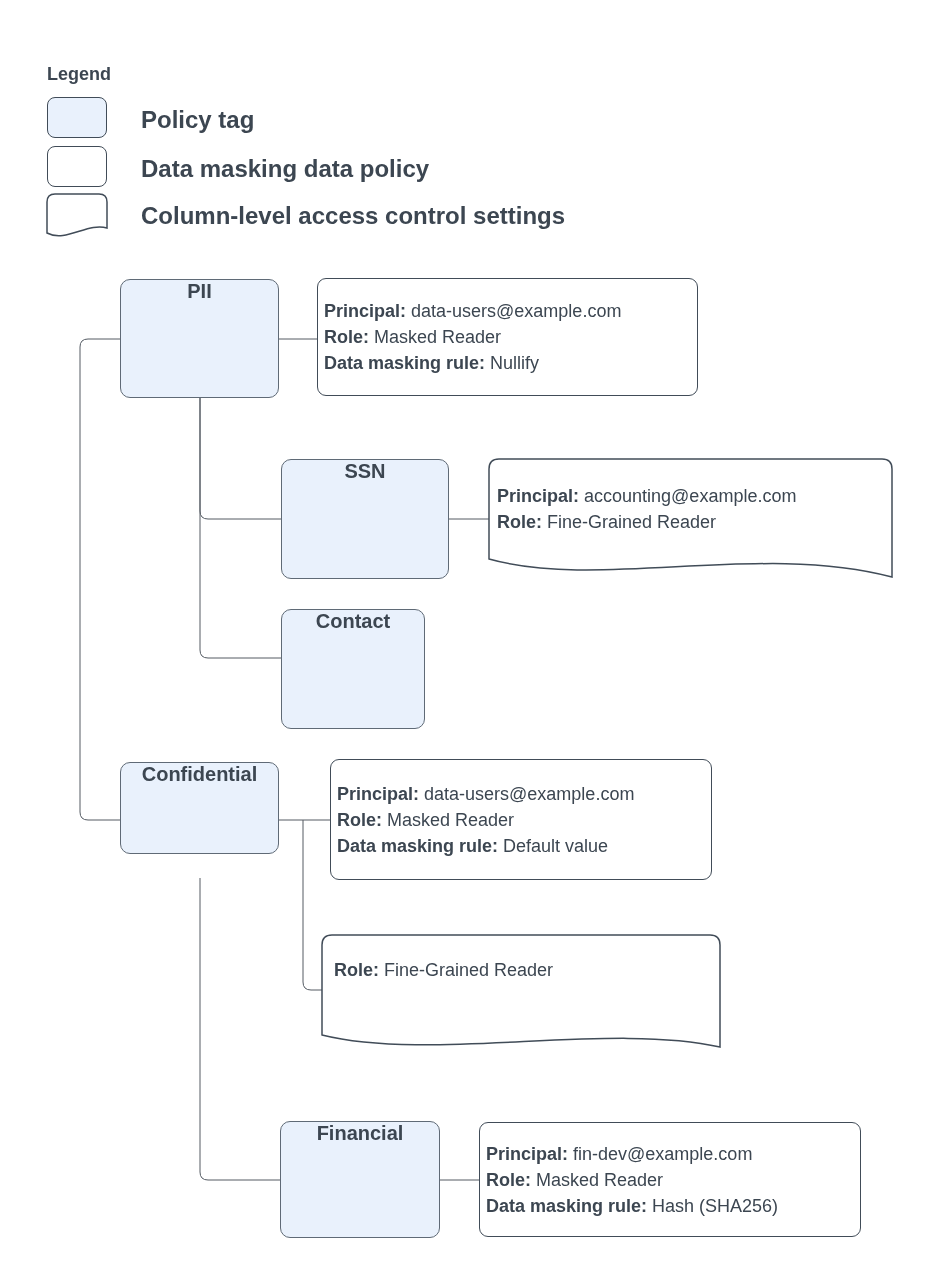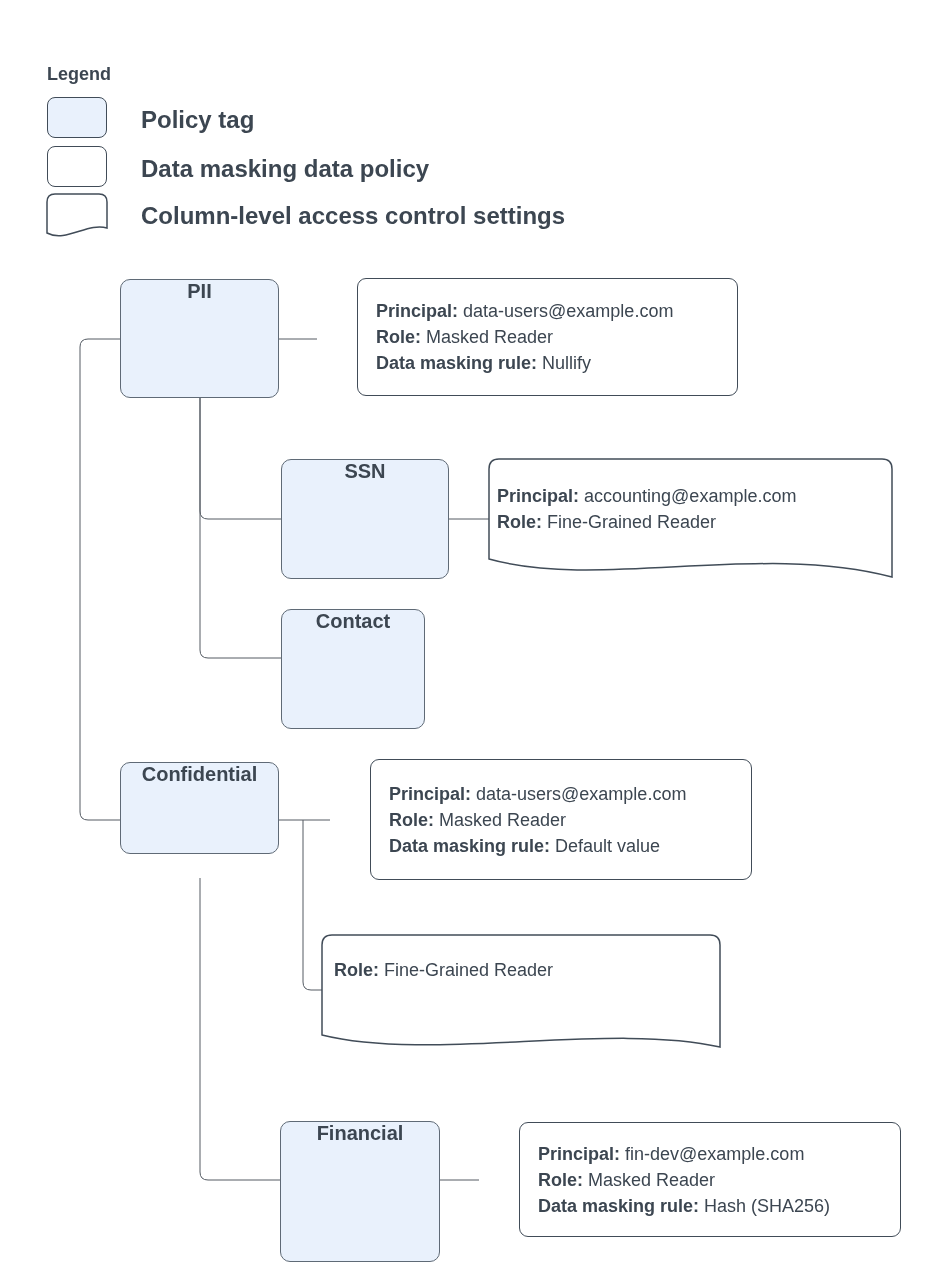--- a/index.html
+++ b/index.html
@@ -28,7 +28,7 @@
         border-radius:10px;font-size:20px;font-weight:bold;color:var(--text);}
   .policy-box{position:absolute;background:#fff;border:1.5px solid var(--box-border);
         border-radius:9px;display:flex;flex-direction:column;justify-content:center;
-        padding-left:18px;font-size:18px;line-height:26px;margin-left:40px;}
+        padding-left:6px;font-size:18px;line-height:26px;}
   .tape-text{position:absolute;font-size:18px;line-height:26px;white-space:nowrap;}
   .row{white-space:nowrap;}
   .k{font-weight:bold;margin-right:5px;}

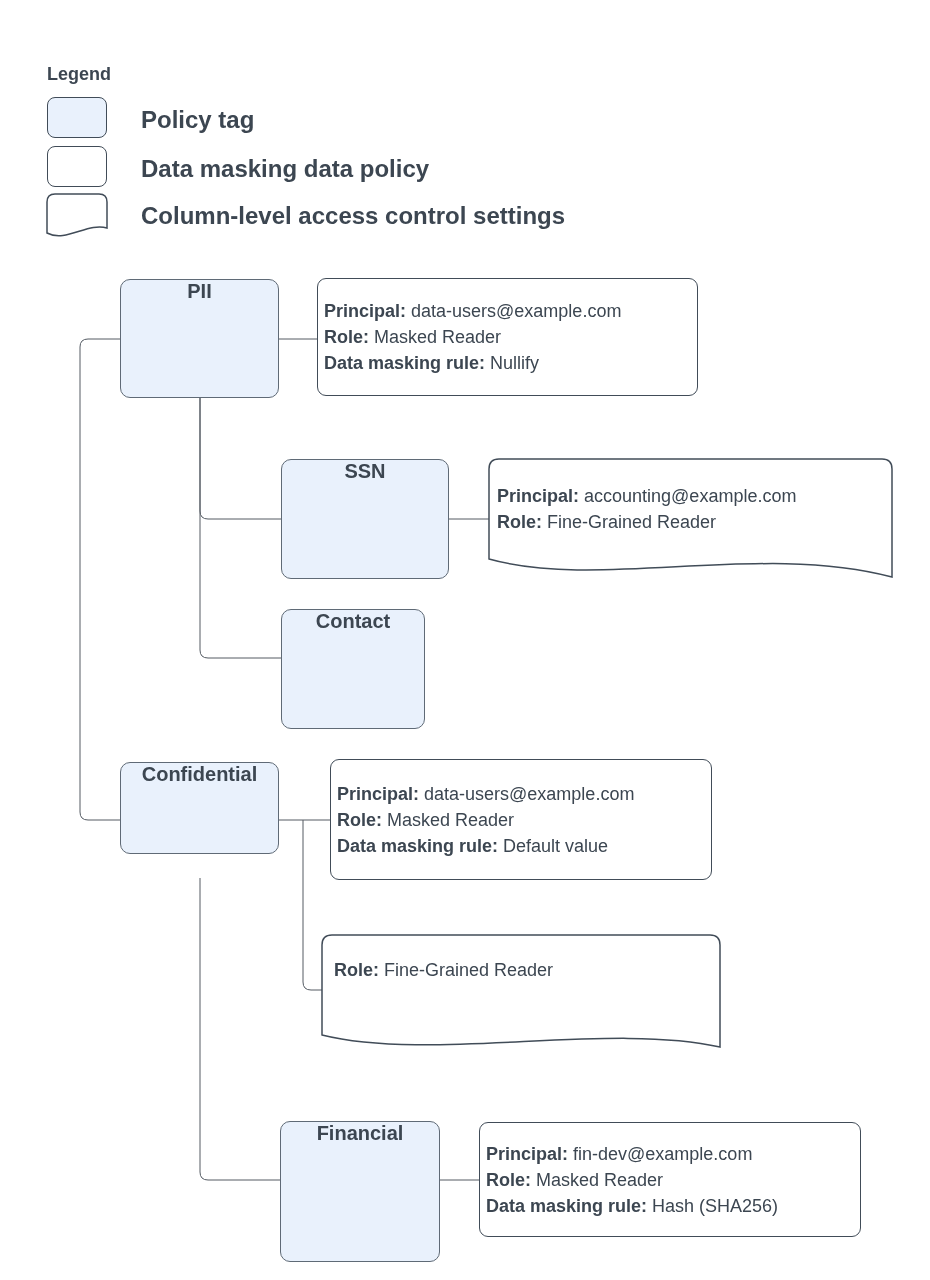--- a/index.html
+++ b/index.html
@@ -74,7 +74,7 @@
   <div class="node" style="left:120px;top:762px;width:159px;height:92px">
     <span>Confidential</span>
   </div>
-  <div class="node" style="left:280px;top:1121px;width:160px;height:141px">
+  <div class="node" style="left:280px;top:1121px;width:160px;height:117px">
     <span>Financial</span>
   </div>
 

